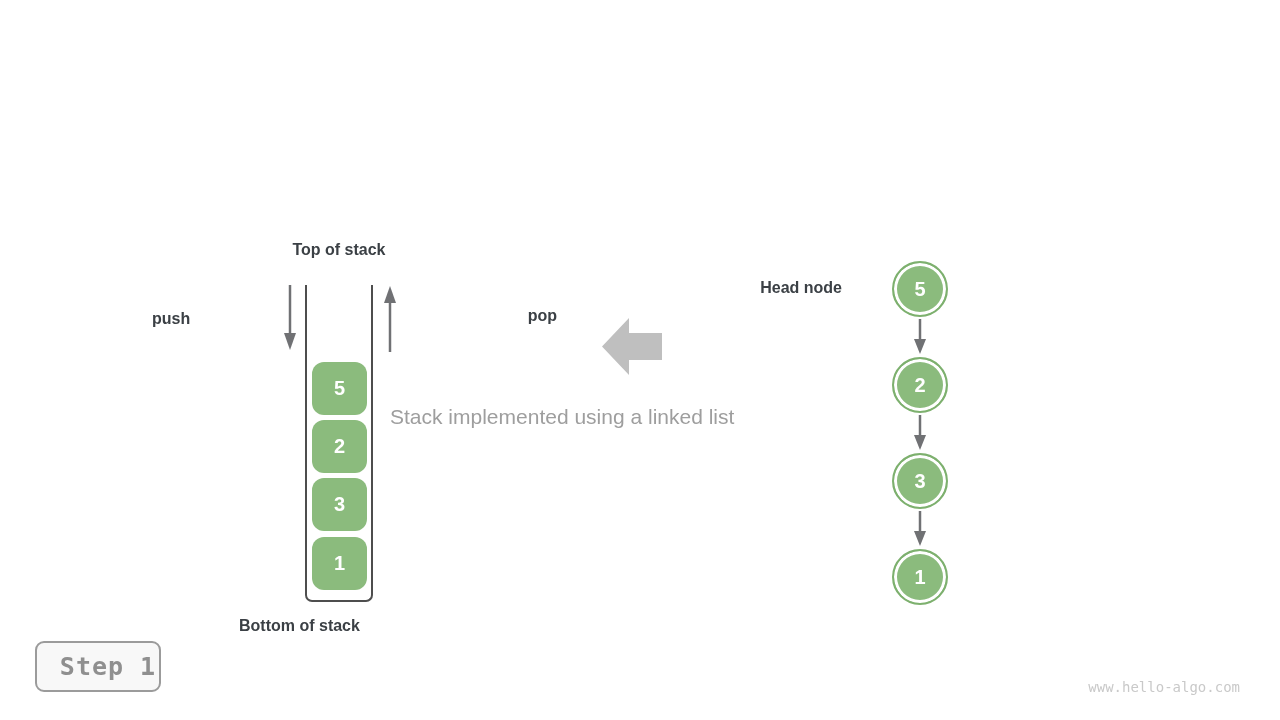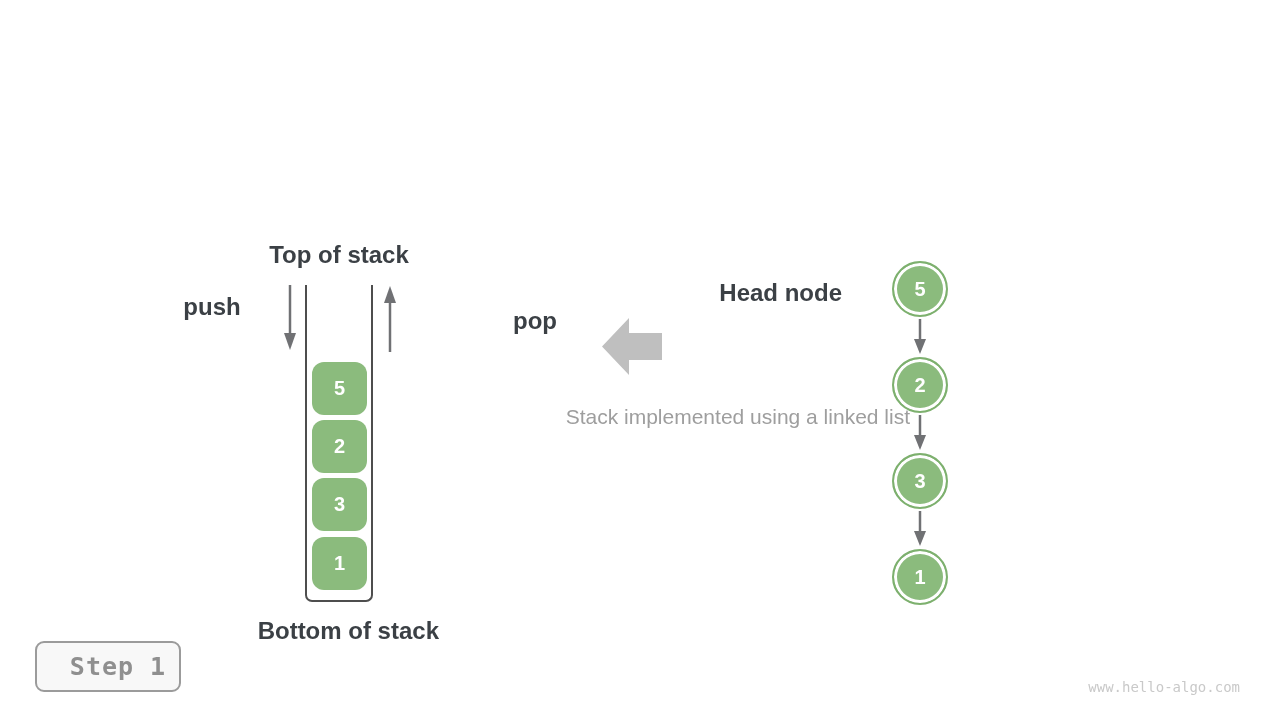--- a/index.html
+++ b/index.html
@@ -26,7 +26,7 @@
   }
   .bold-label{
     position:absolute;
-    font-size:24px;font-weight:bold;
+    font-size:16px;font-weight:bold;
     color:var(--dark-text);
     white-space:nowrap;
   }

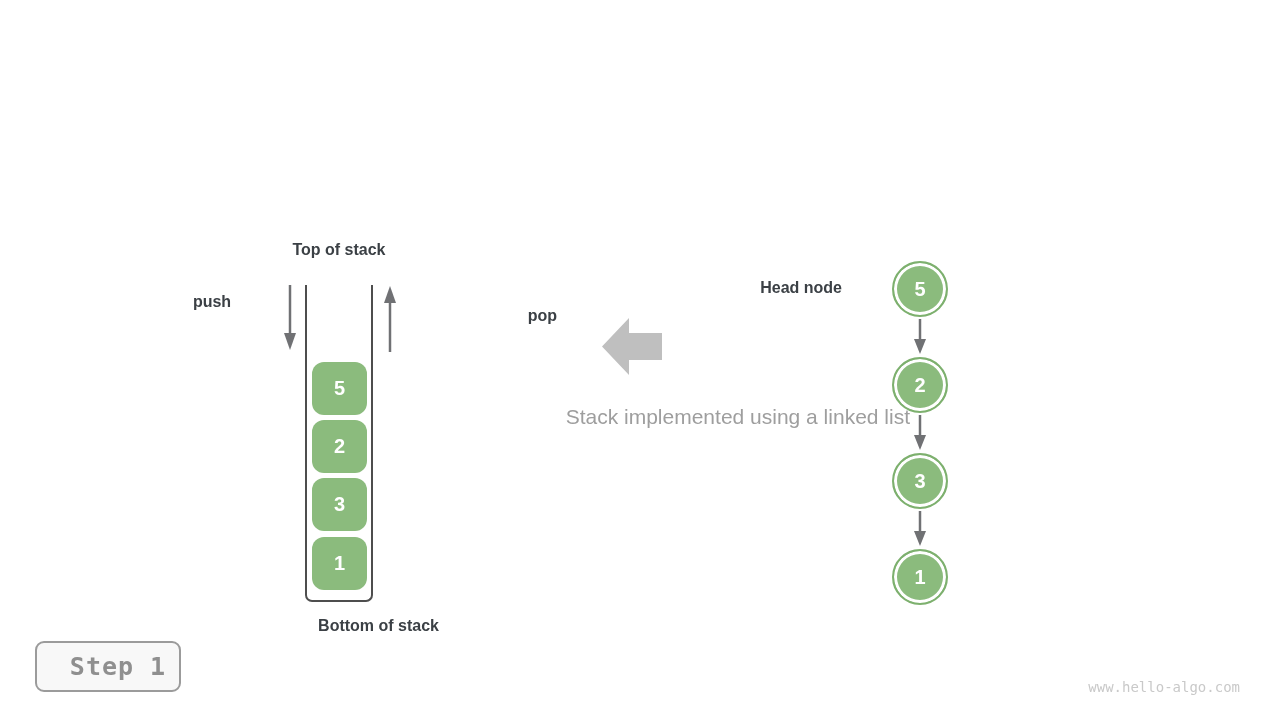--- a/index.html
+++ b/index.html
@@ -32,7 +32,7 @@
   }
   .top-label{left:239px;top:241px;width:200px;text-align:center;}
   .bottom-label{left:239px;top:617px;width:200px;text-align:right;}
-  .push-label{left:152px;top:293px;width:120px;text-align:center;}
+  .push-label{left:152px;top:310px;width:120px;text-align:left;}
   .pop-label{left:414px;top:307px;width:120px;text-align:right;margin-left:23px;}
   .head-label{left:642px;top:279px;width:200px;text-align:right;}
   .tail-label{left:675px;top:565px;width:200px;text-align:right;}

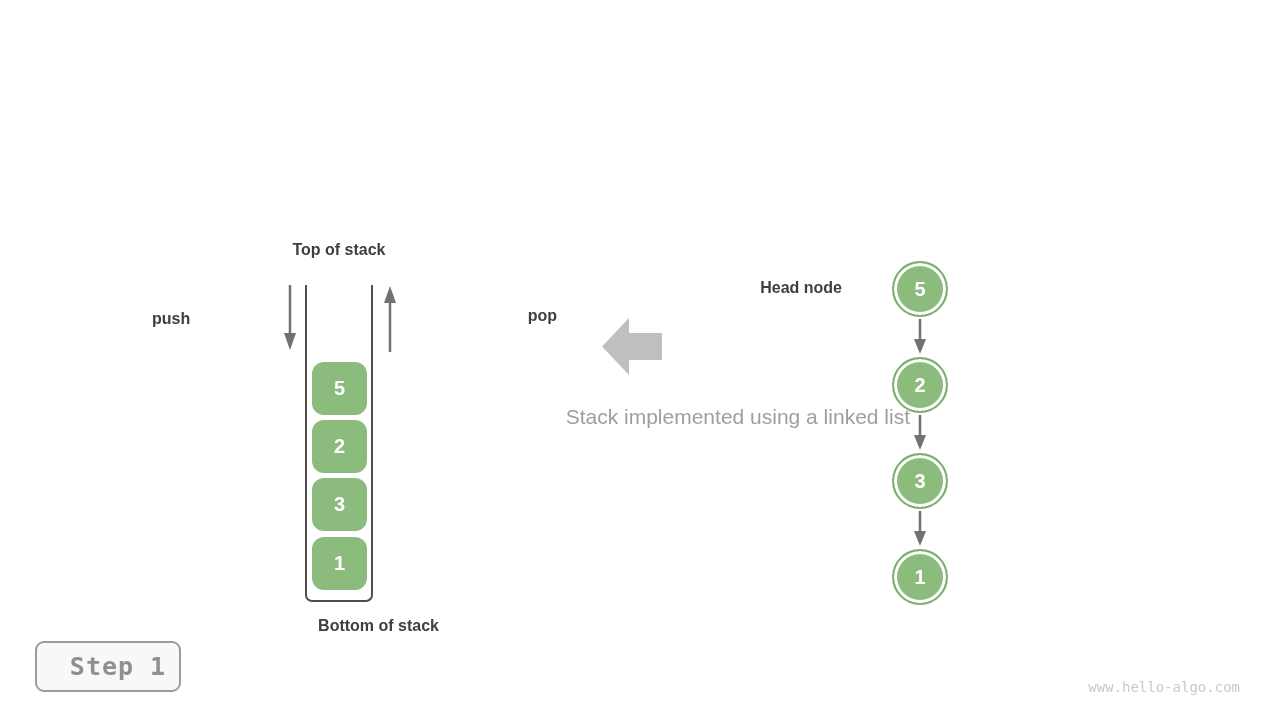--- a/index.html
+++ b/index.html
@@ -60,8 +60,8 @@
 
   .caption{
     position:absolute;
-    left:410px;top:405px;width:500px;
-    text-align:right;
+    left:390px;top:405px;width:500px;
+    text-align:left;
     font-size:21px;
     color:var(--caption-gray);
     white-space:nowrap;

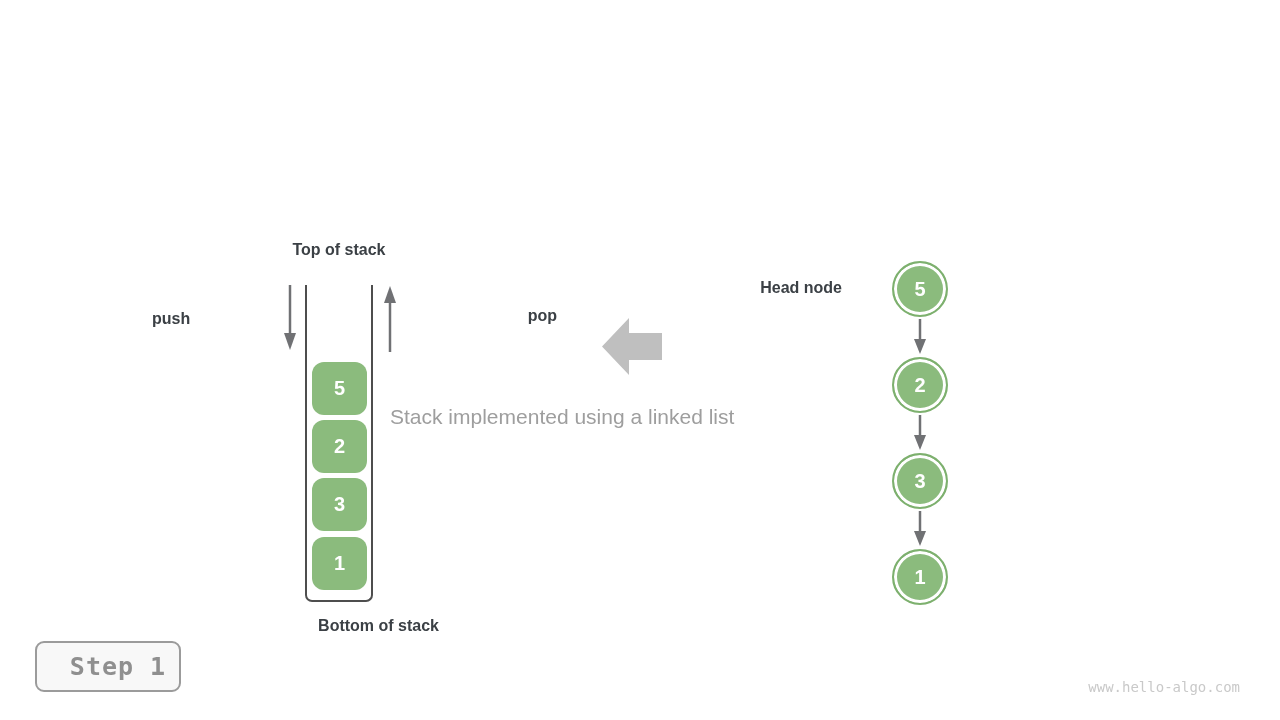--- a/index.html
+++ b/index.html
@@ -31,7 +31,7 @@
     white-space:nowrap;
   }
   .top-label{left:239px;top:241px;width:200px;text-align:center;}
-  .bottom-label{left:239px;top:617px;width:200px;text-align:right;}
+  .bottom-label{left:239px;top:617px;width:200px;text-align:left;}
   .push-label{left:152px;top:310px;width:120px;text-align:left;}
   .pop-label{left:414px;top:307px;width:120px;text-align:right;margin-left:23px;}
   .head-label{left:642px;top:279px;width:200px;text-align:right;}

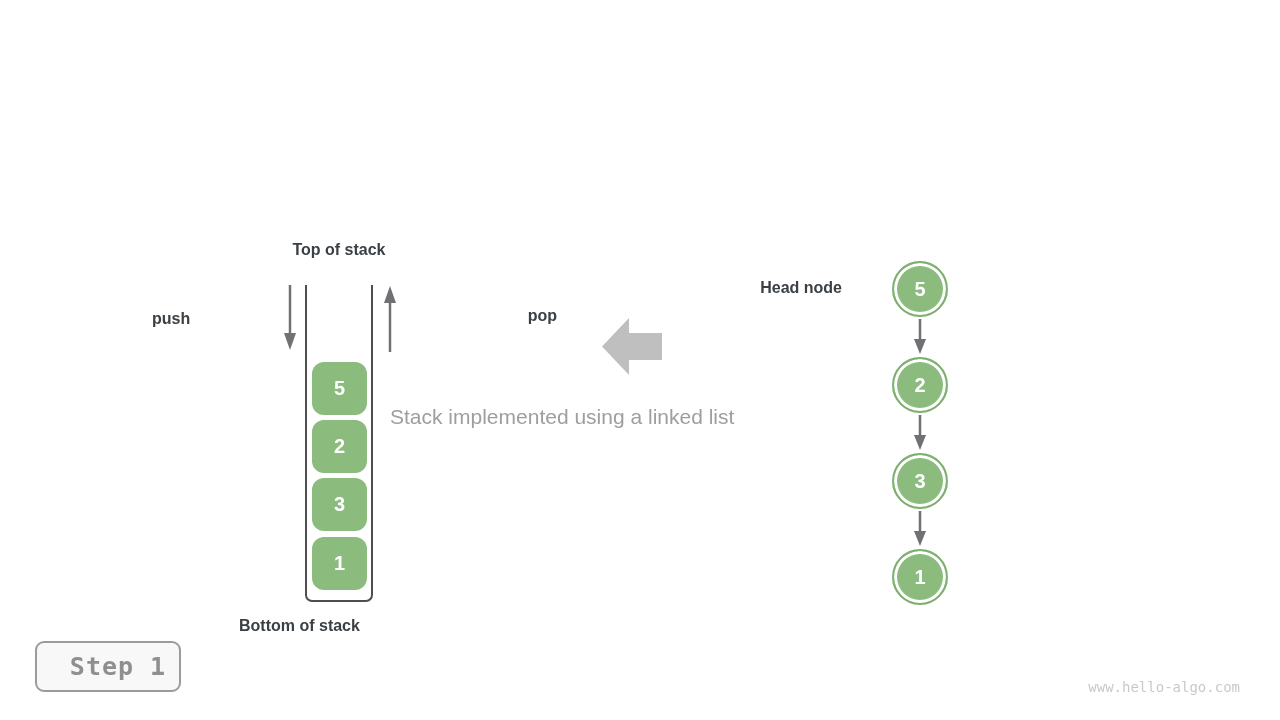--- a/index.html
+++ b/index.html
@@ -82,7 +82,7 @@
   .step-badge{
     position:absolute;
     left:35px;top:641px;
-    width:146px;height:51px;
+    width:126px;height:51px;
     background:var(--badge-bg);
     border:2px solid var(--badge-border);
     border-radius:9px;

